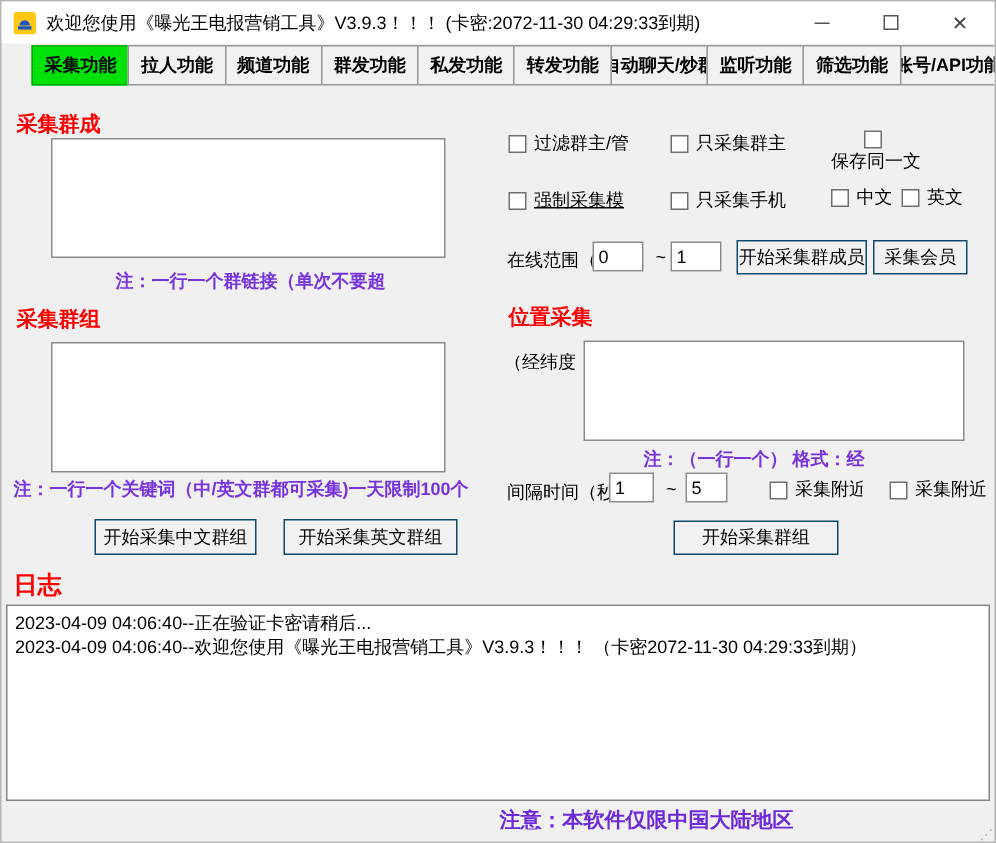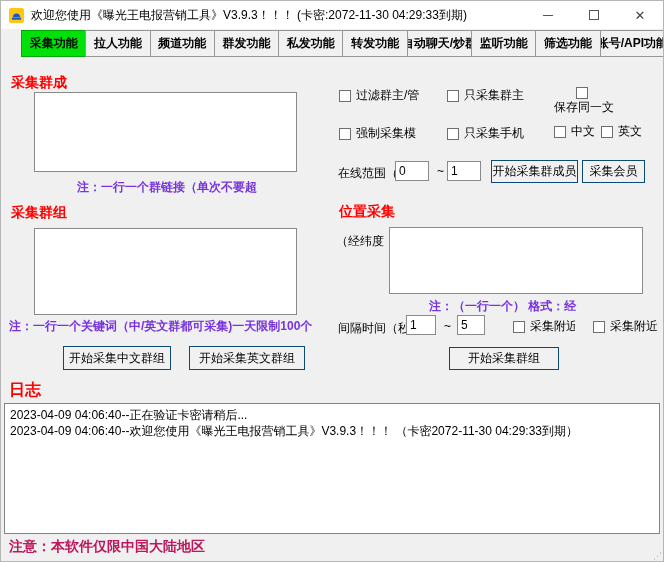--- a/index.html
+++ b/index.html
@@ -105,7 +105,7 @@
     <input type="checkbox" class="cb" style="">
     <span class="cbl" style="max-width:62px;">保存同一文</span>
   </label>
-  <label class="cbrow" style="left:338px;top:124px;">
+  <label class="cbrow" style="left:338px;top:124px;text-decoration:underline;">
     <input type="checkbox" class="cb" style="">
     <span class="cbl" style="max-width:62px;">强制采集模</span>
   </label>

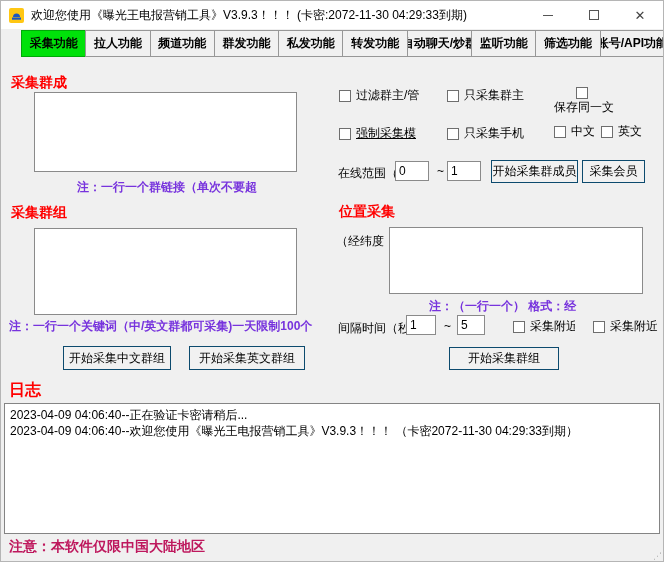--- a/index.html
+++ b/index.html
@@ -47,7 +47,7 @@
   }
   .footer-warning{
     position:absolute;left:8px;top:536px;width:520px;height:16px;overflow:hidden;
-    color:#be185d;font-weight:bold;font-size:14px;line-height:19px;white-space:nowrap;
+    color:#6d28d9;font-weight:bold;font-size:14px;line-height:19px;white-space:nowrap;text-align:right;
   }
   .grip{position:absolute;right:1px;bottom:0;font-size:9px;color:#a9a9a9;line-height:9px;}
 </style>

